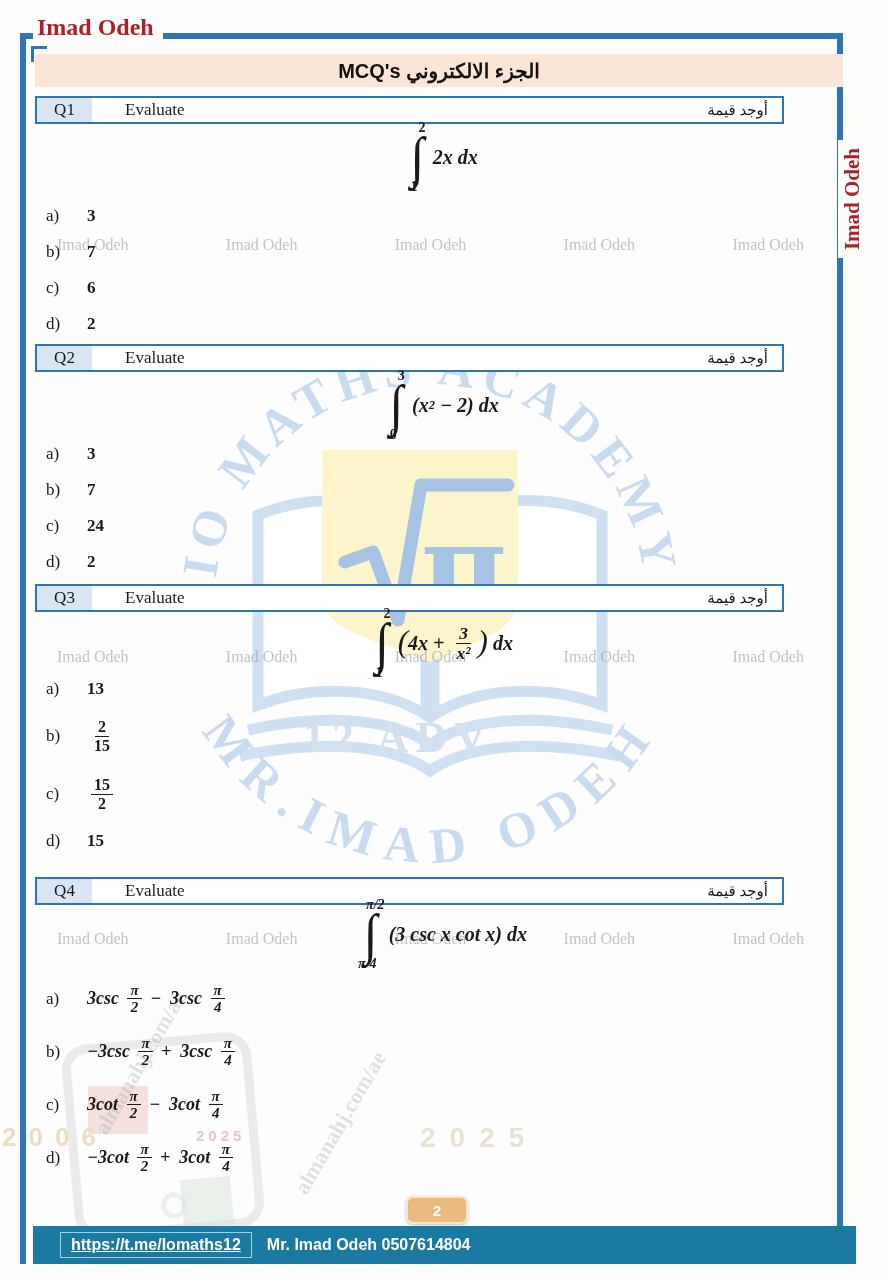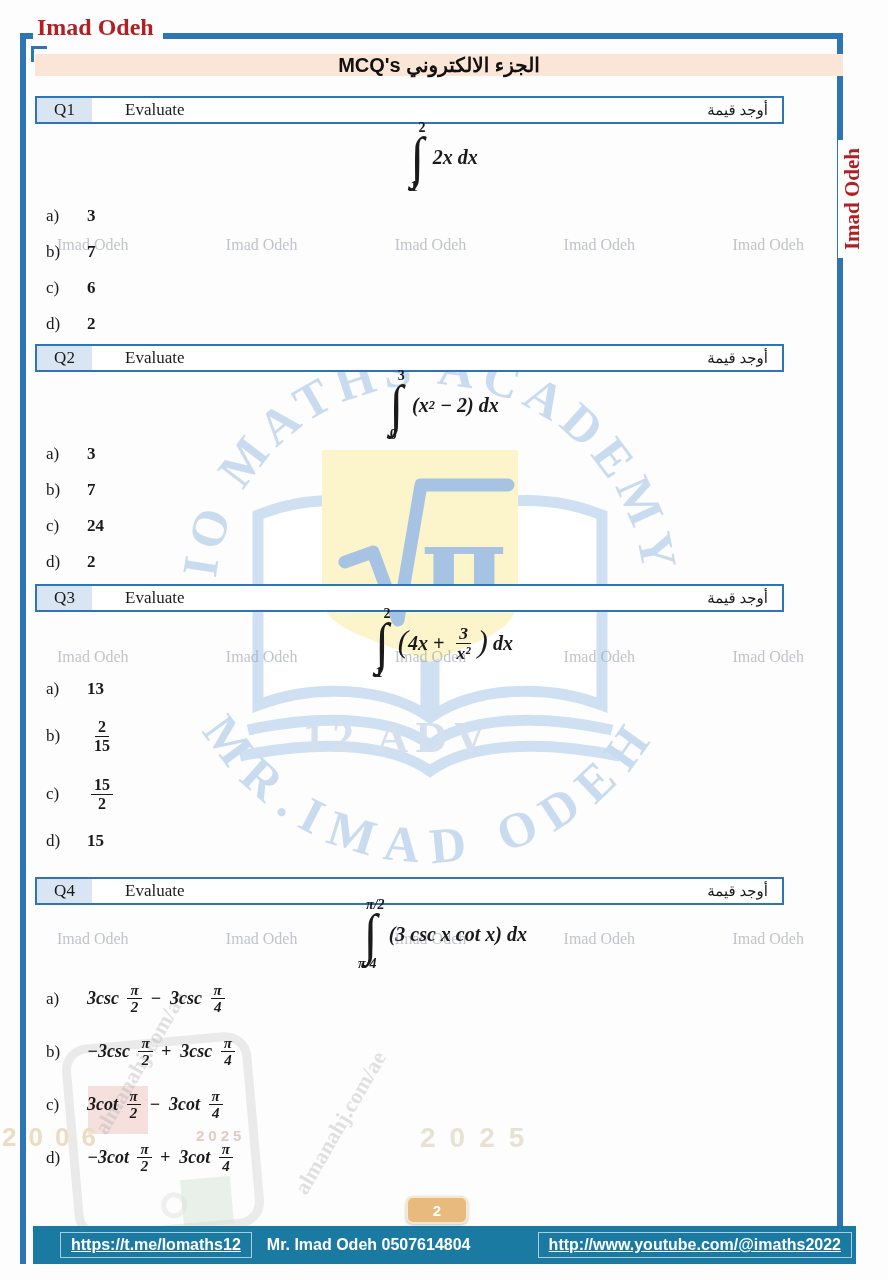--- a/index.html
+++ b/index.html
@@ -22,7 +22,7 @@
   .side-brand span{background:#fdfdfd;padding:2px 8px;font-size:21px;font-weight:bold;color:#b01f24;}
 
   
-  .title-bar{position:absolute;left:35px;top:54px;width:808px;height:22px;z-index:5;
+  .title-bar{position:absolute;left:35px;top:54px;width:808px;height:33px;z-index:5;
              background:#fbe5d6;display:flex;align-items:center;justify-content:center;
              font-family:"Liberation Sans",sans-serif;font-weight:bold;font-size:20px;color:#111;direction:rtl;}
 

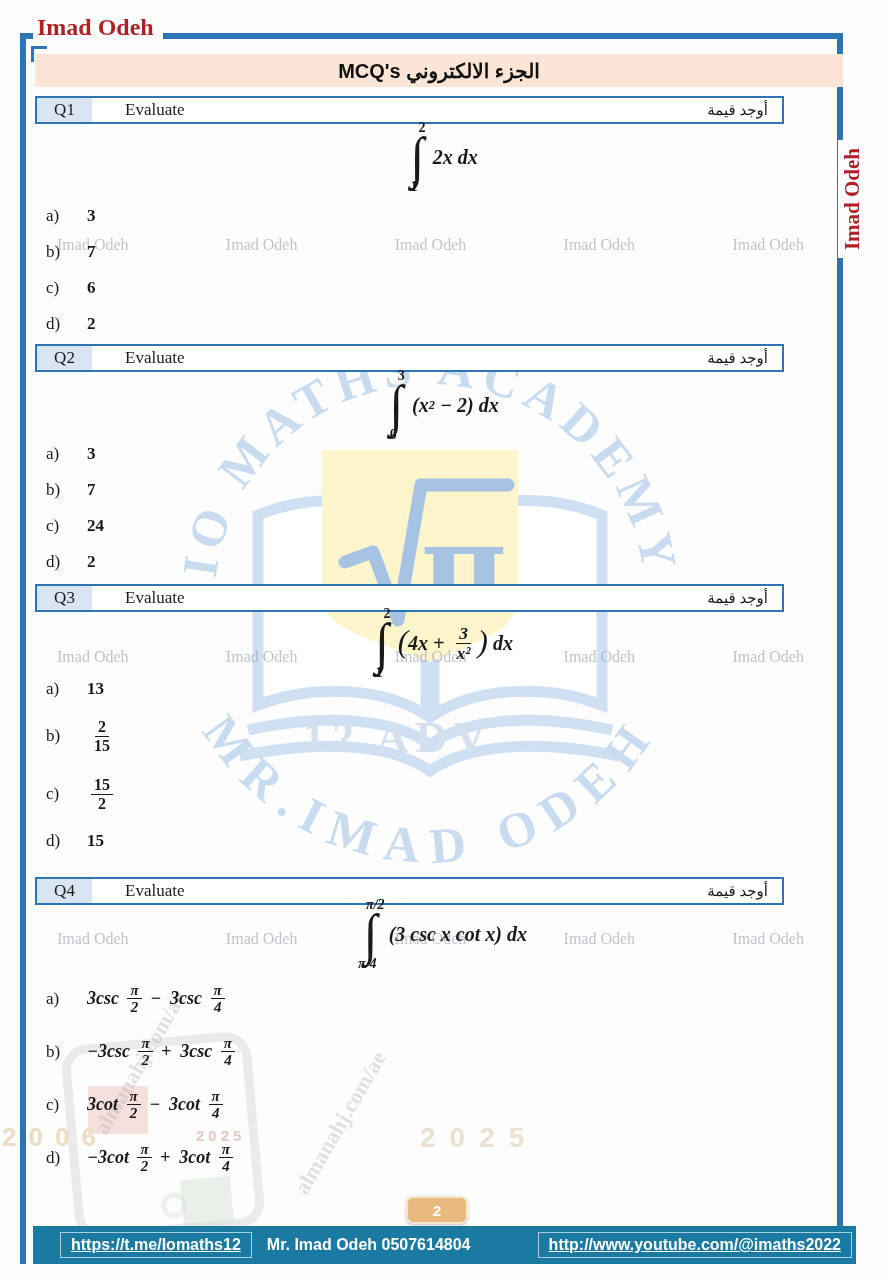--- a/index.html
+++ b/index.html
@@ -404,7 +404,6 @@
   <div class="footer-bar">
     <div class="flink flink-left">https://t.me/Iomaths12</div>
     <div class="fname">Mr. Imad Odeh 0507614804</div>
-    <div class="flink flink-right">http://www.youtube.com/@imaths2022</div>
   </div>
 
 </div>

